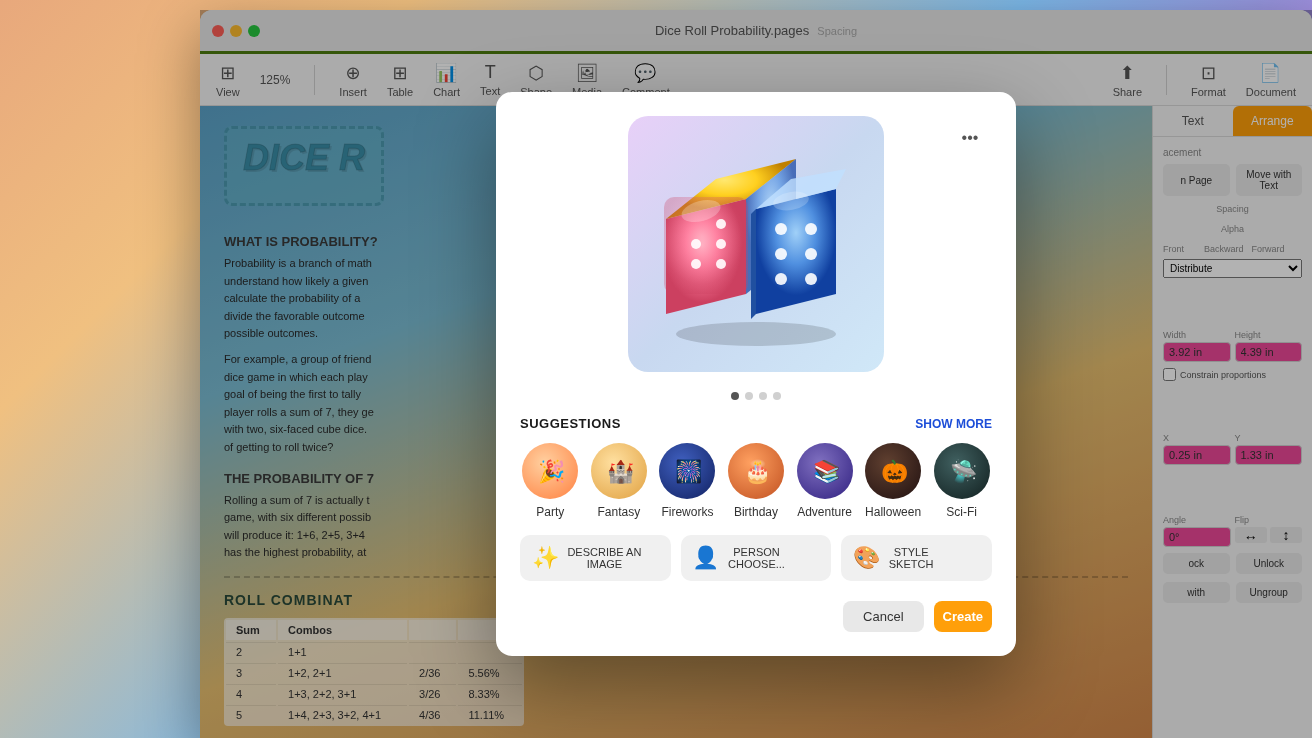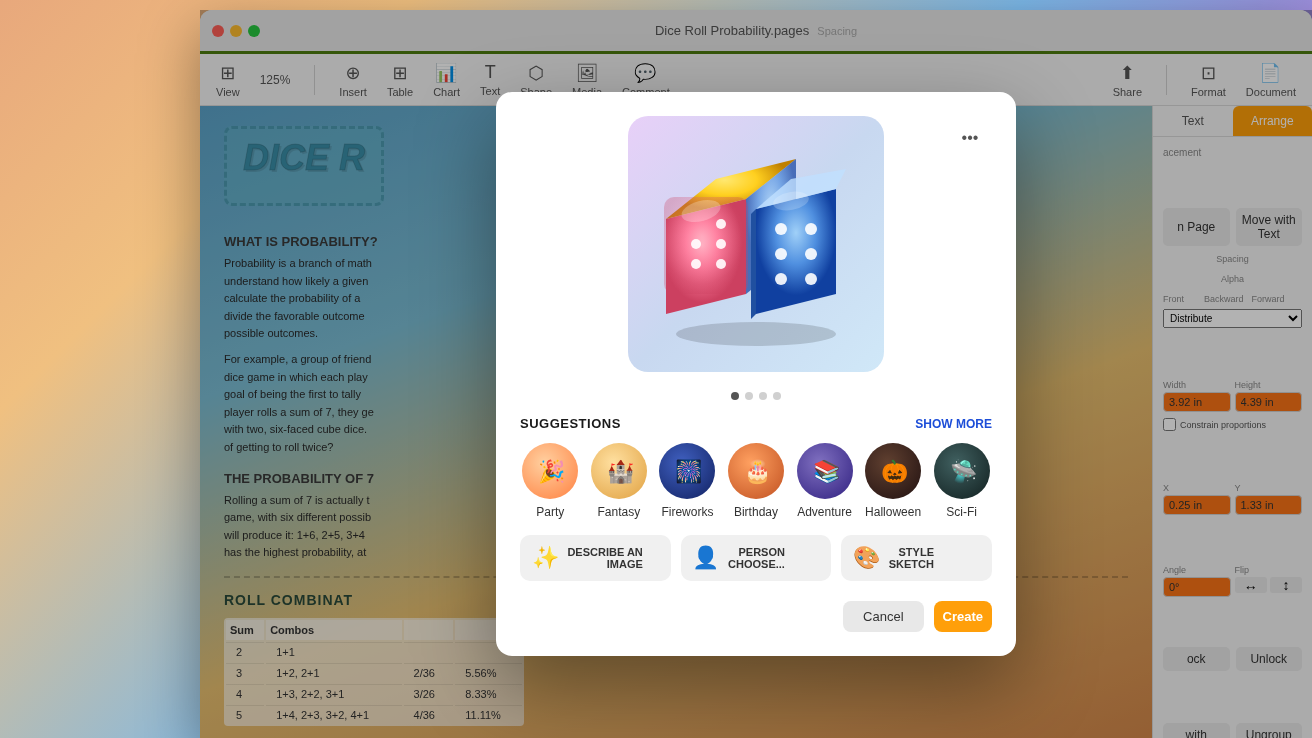--- a/index.html
+++ b/index.html
@@ -226,11 +226,10 @@
       border: none;
       border-radius: 5px;
       padding: 5px 4px;
-      font-size: 12px;
+      font-size: 10px;
       color: #333;
       cursor: pointer;
       text-align: center;
-      margin-top: 44px;
     }
 
     .field-row {

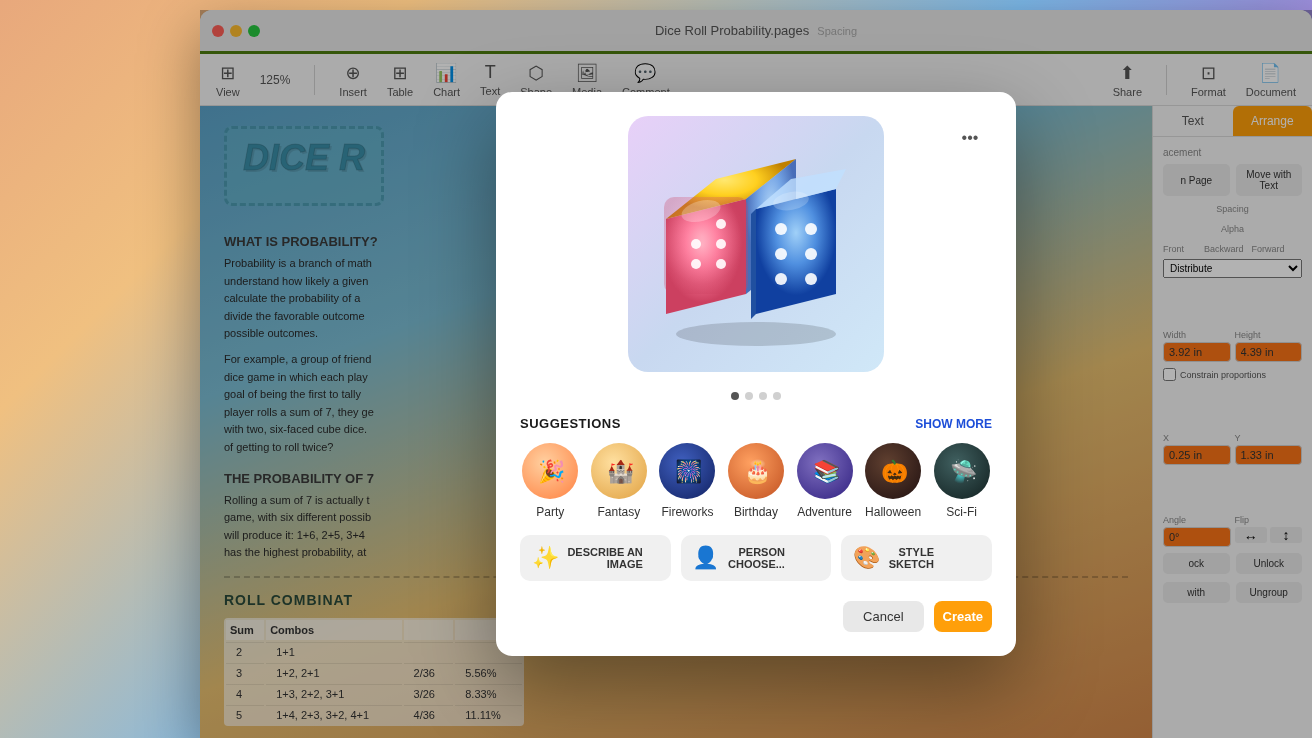--- a/index.html
+++ b/index.html
@@ -251,7 +251,7 @@
 
     .field-input {
       width: 100%;
-      background: #f97316;
+      background: #ec4899;
       border: 1px solid #d0d0d0;
       border-radius: 4px;
       padding: 3px 5px;

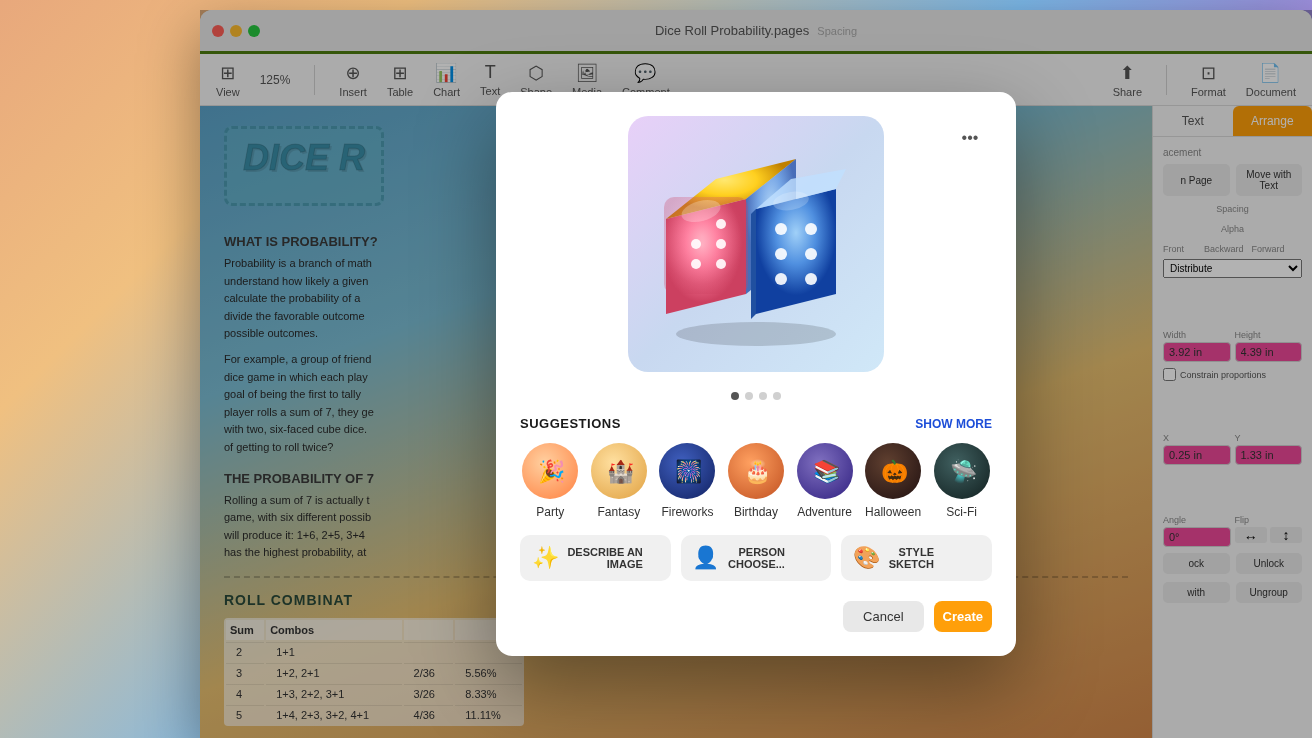--- a/index.html
+++ b/index.html
@@ -411,9 +411,9 @@
 
     .option-text {
       font-size: 11px;
-      font-weight: 700;
+      font-weight: 400;
       color: #333;
-      text-align: right;
+      text-align: center;
     }
 
     .modal-footer {

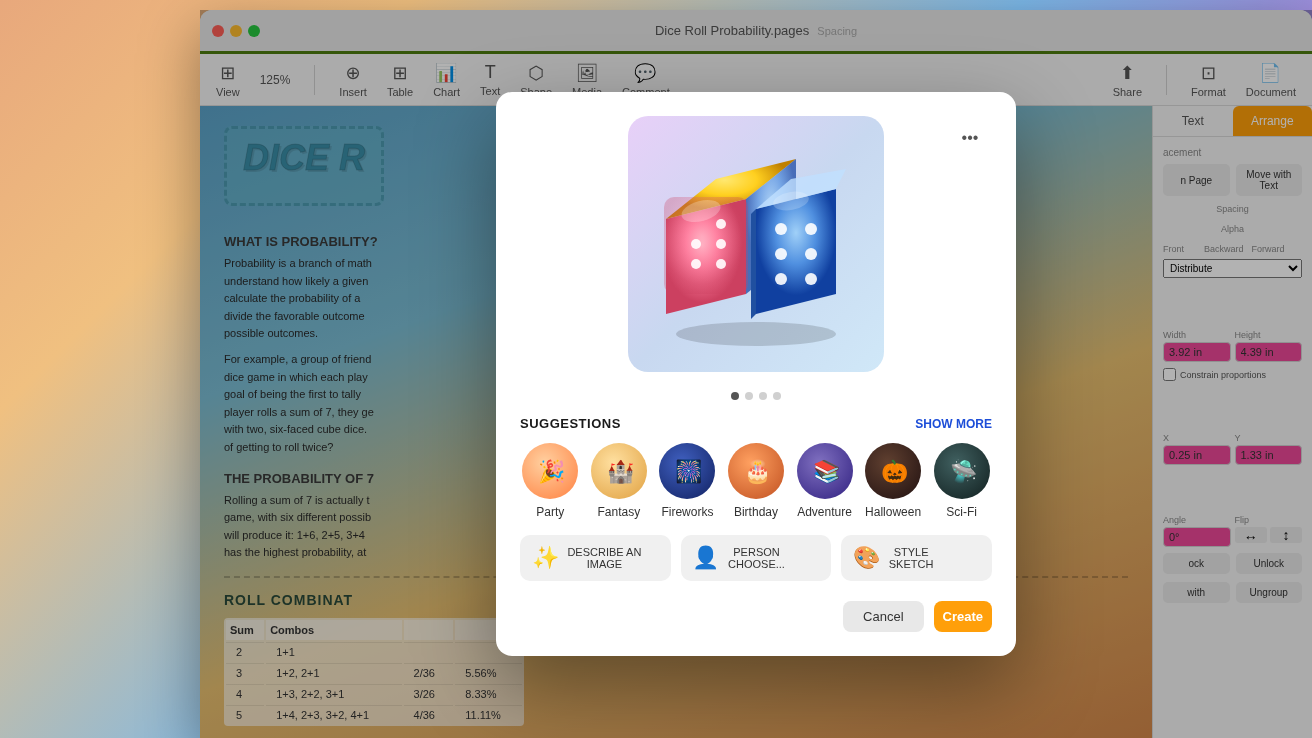--- a/index.html
+++ b/index.html
@@ -162,7 +162,7 @@
 
     .doc-table th {
       background: rgba(255,255,255,0.4);
-      padding: 4px 4px;
+      padding: 4px 10px;
       text-align: left;
       font-weight: 600;
       color: #333;

